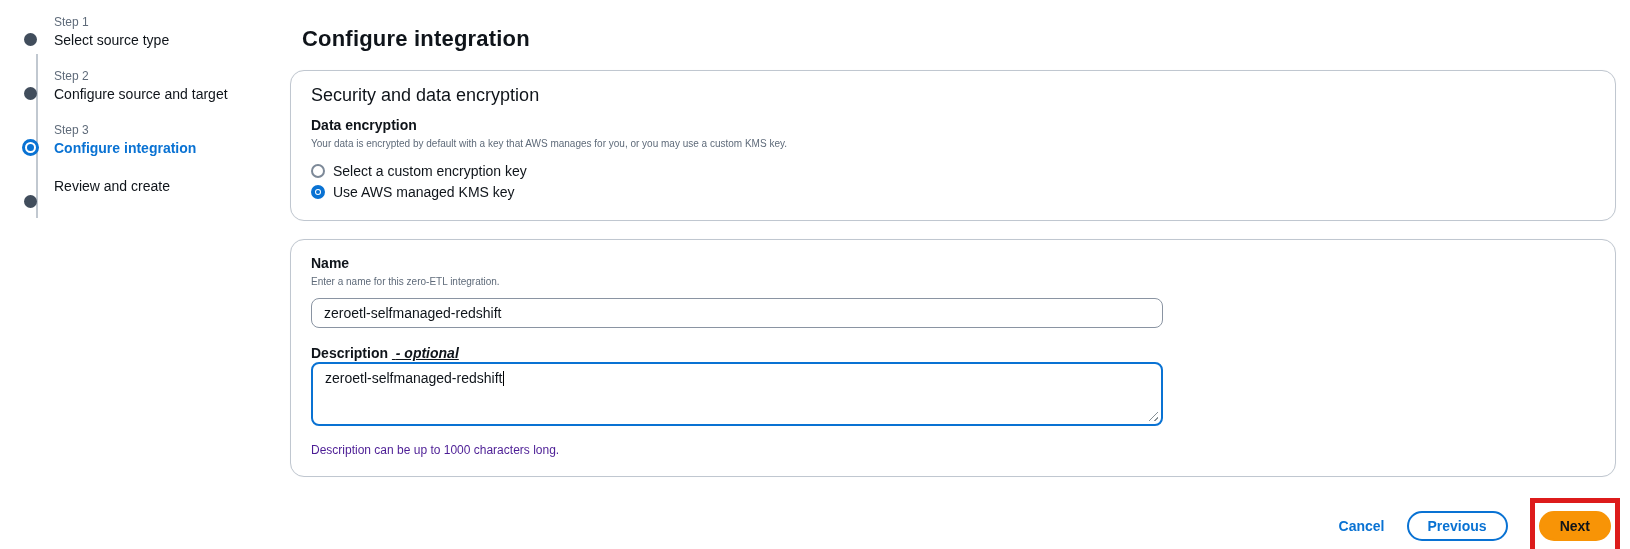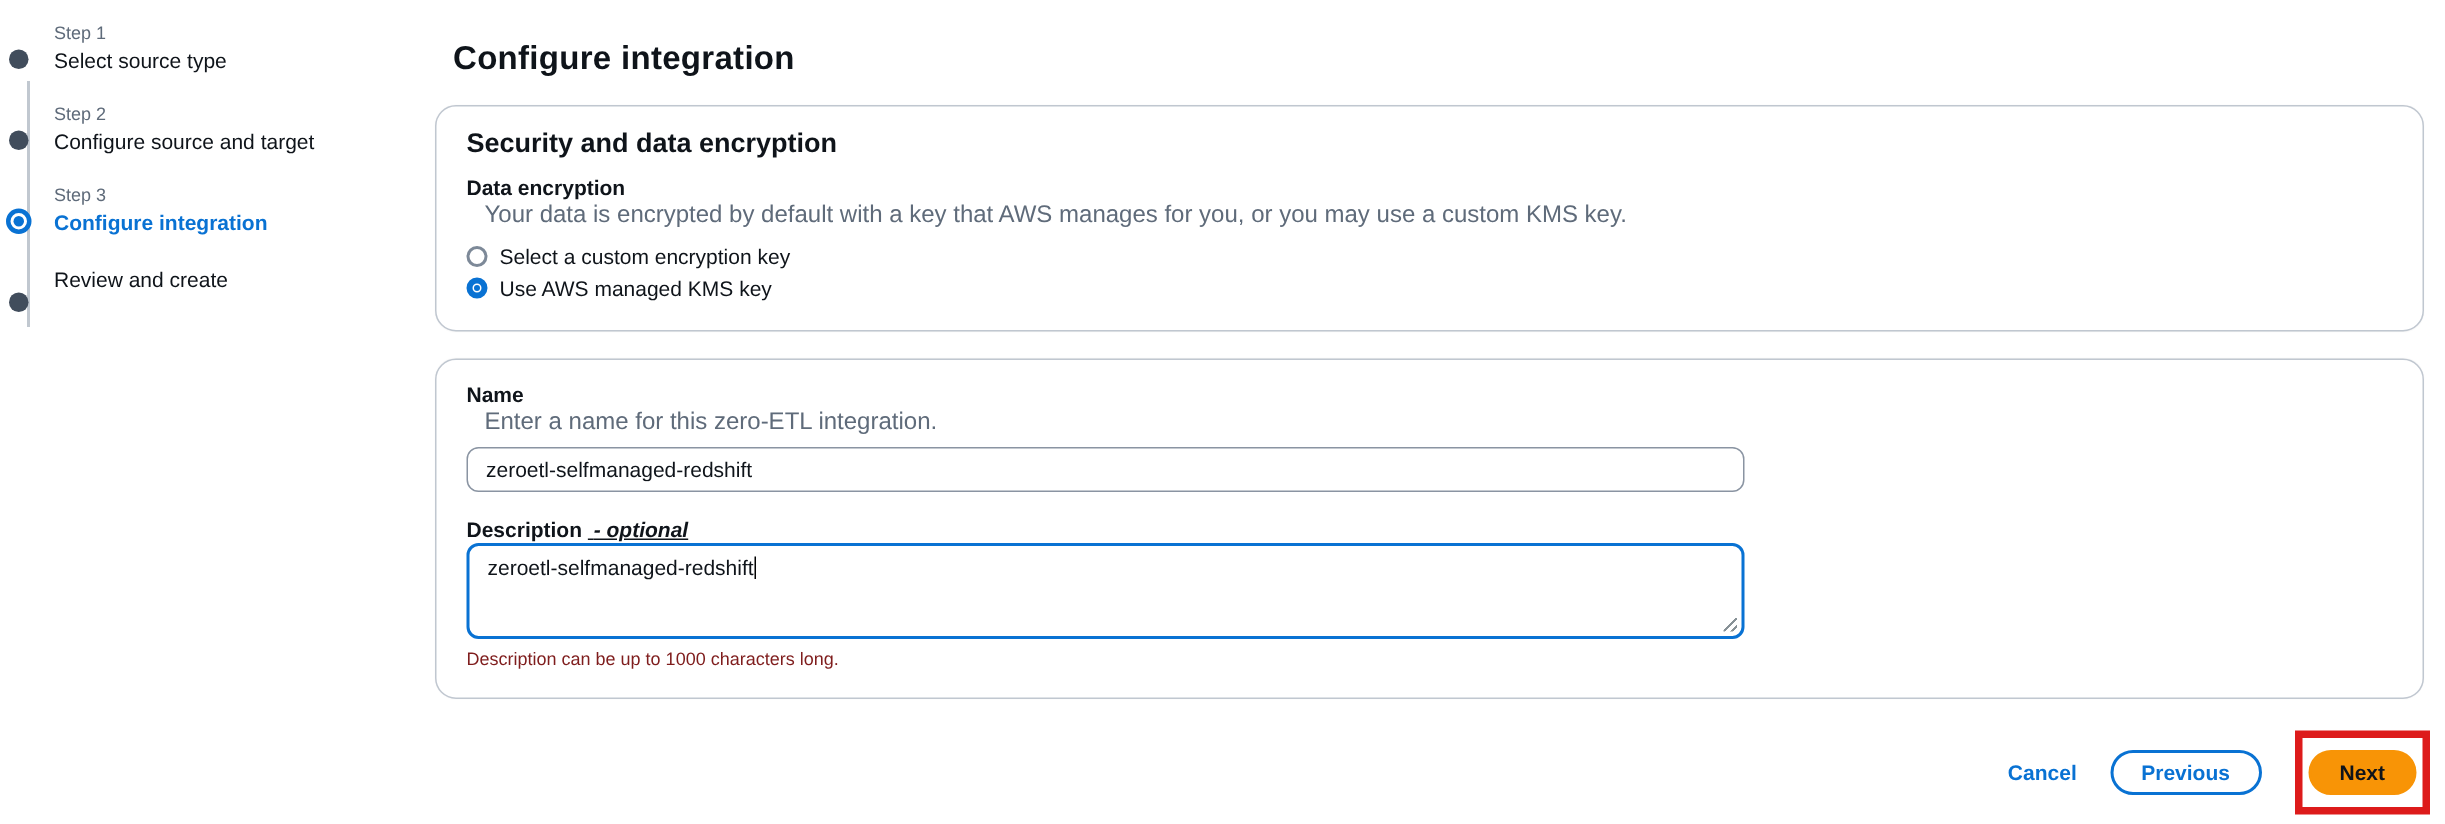--- a/index.html
+++ b/index.html
@@ -8,7 +8,7 @@
   .app { position: relative; width: 1630px; height: 549px; }
 
   
-  .steps { position: absolute; left: 0; top: 14px; width: 280px; padding-left: 12px; }
+  .steps { position: absolute; left: 18px; top: 14px; width: 280px; padding-left: 12px; }
   .steps-line { position: absolute; left: 18px; top: 40px; width: 2px; height: 164px;
     background: #c1c8d0; }
   .step { position: relative; padding-left: 24px; margin-bottom: 18px; min-height: 36px; }

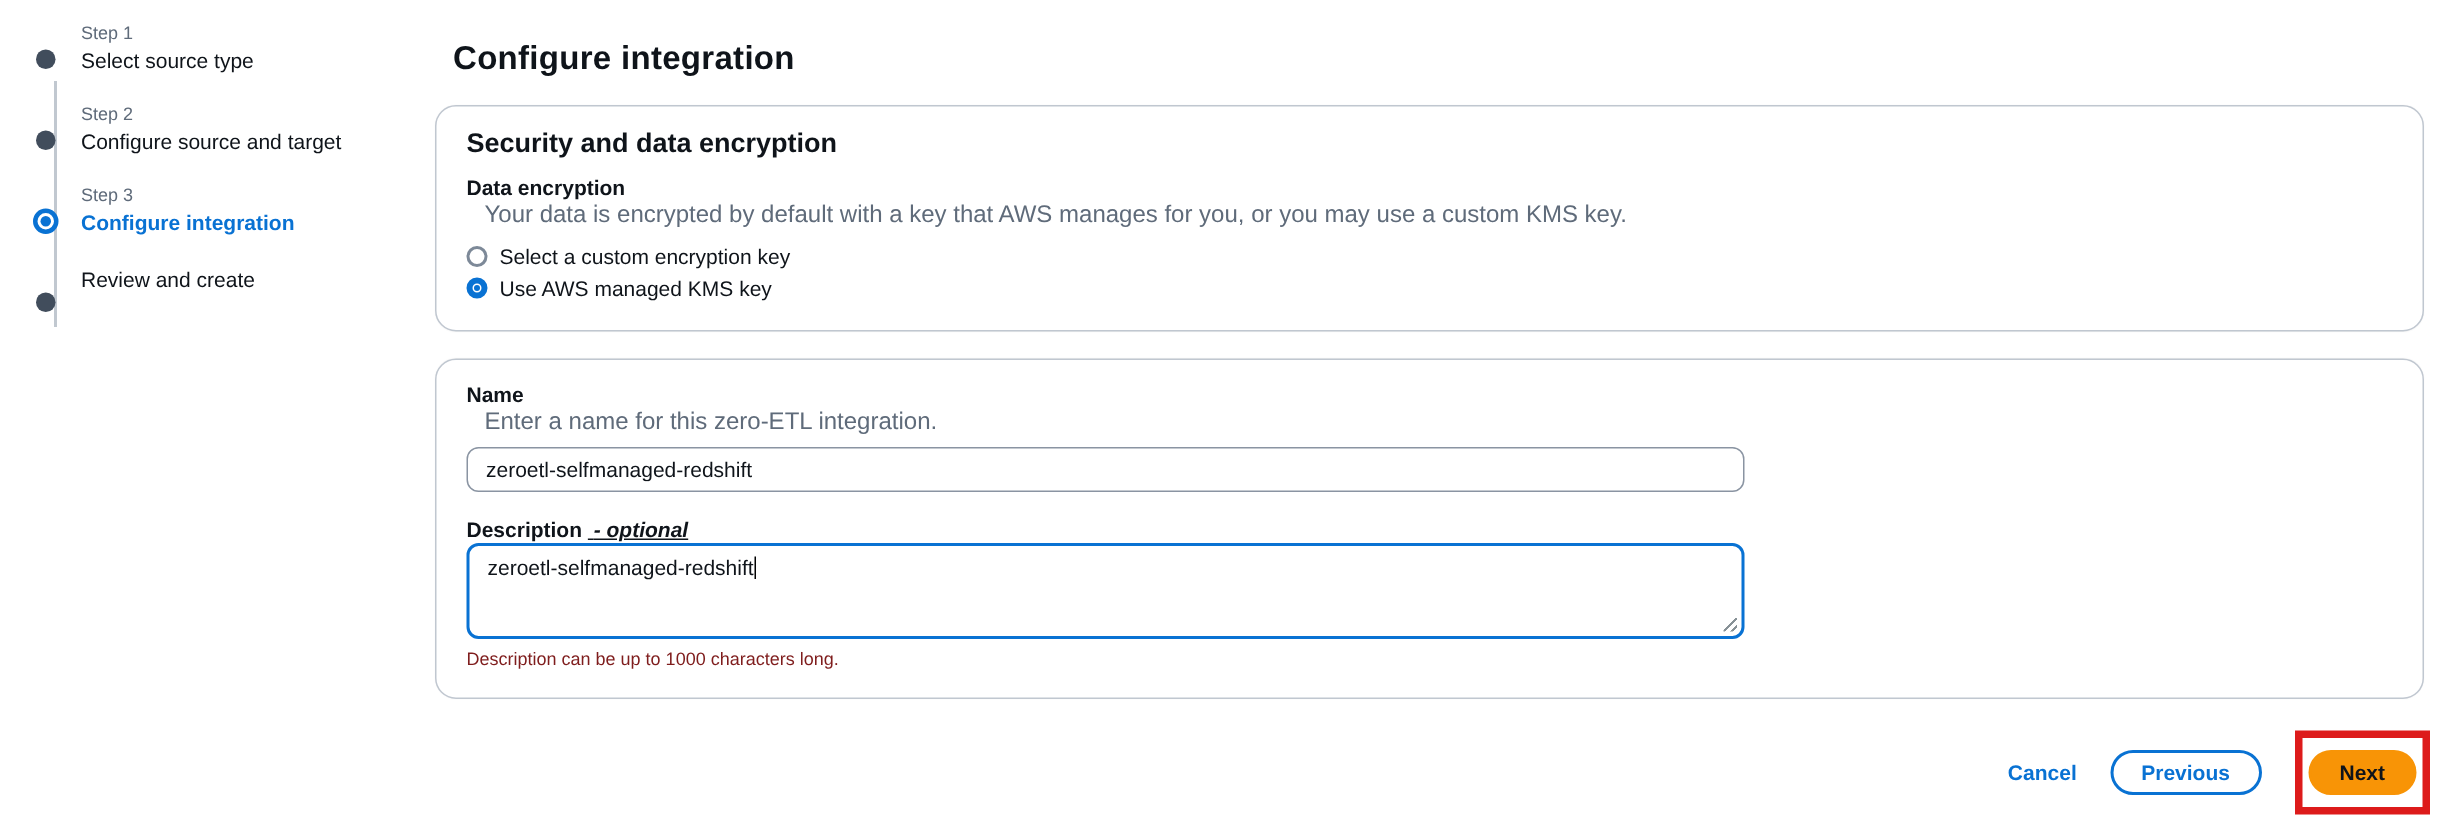--- a/index.html
+++ b/index.html
@@ -28,7 +28,7 @@
 
   .card { background: #fff; border: 1px solid #c0c7d0; border-radius: 14px;
     padding: 14px 20px 18px 20px; margin-bottom: 18px; box-shadow: 0 0 1px rgba(0,0,0,0.05); }
-  h2.card-title { font-size: 18px; font-weight: bold; margin-bottom: 10px; }
+  h2.card-title { font-size: 18px; font-weight: normal; margin-bottom: 10px; }
 
   .field-label { font-size: 14px; font-weight: bold; line-height: 18px; }
   .field-label .optional { font-style: italic; text-decoration: underline; }

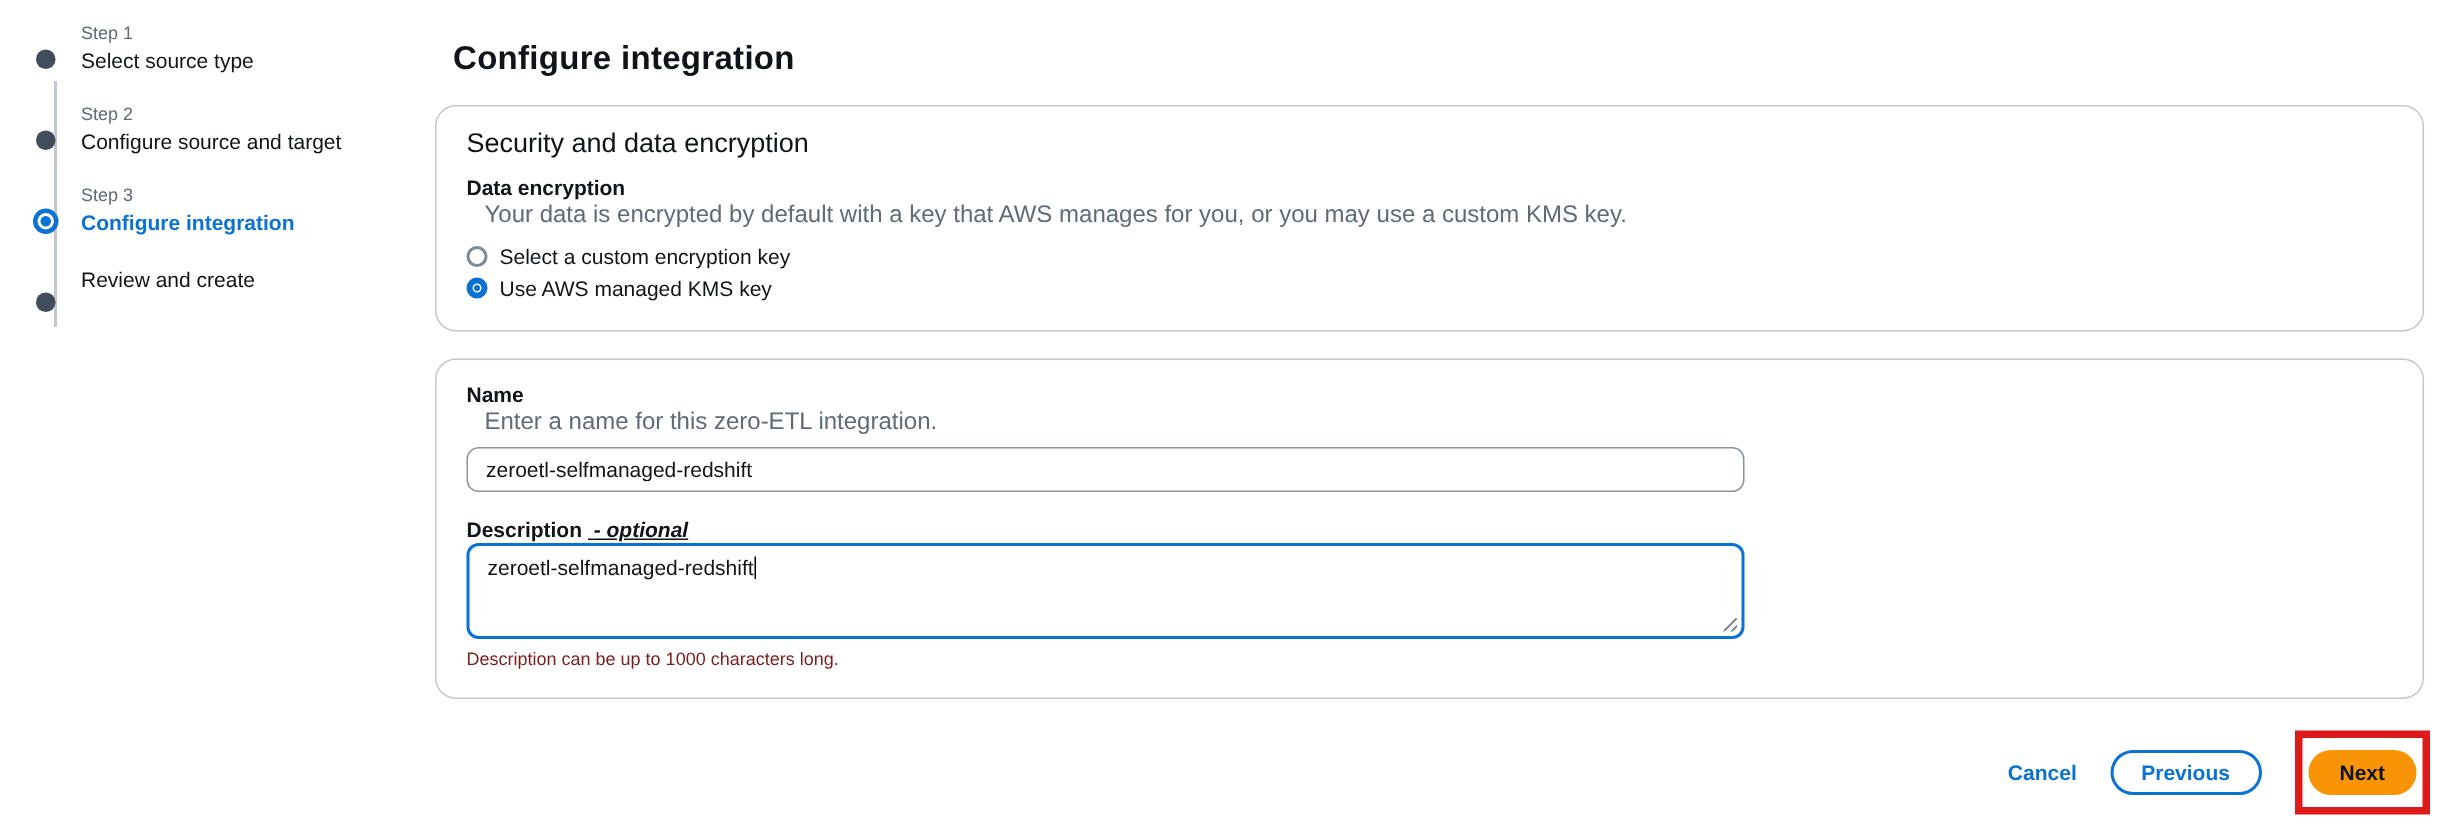--- a/index.html
+++ b/index.html
@@ -32,7 +32,7 @@
 
   .field-label { font-size: 14px; font-weight: bold; line-height: 18px; }
   .field-label .optional { font-style: italic; text-decoration: underline; }
-  .field-desc { font-size: 16px; color: #5f6b7a; line-height: 16px; margin: 2px 0 8px 12px; }
+  .field-desc { font-size: 10px; color: #5f6b7a; line-height: 16px; margin: 2px 0 8px 0; }
   .field-hint { font-size: 12px; color: #7f1d1d; line-height: 16px; margin-top: 5px; }
 
   

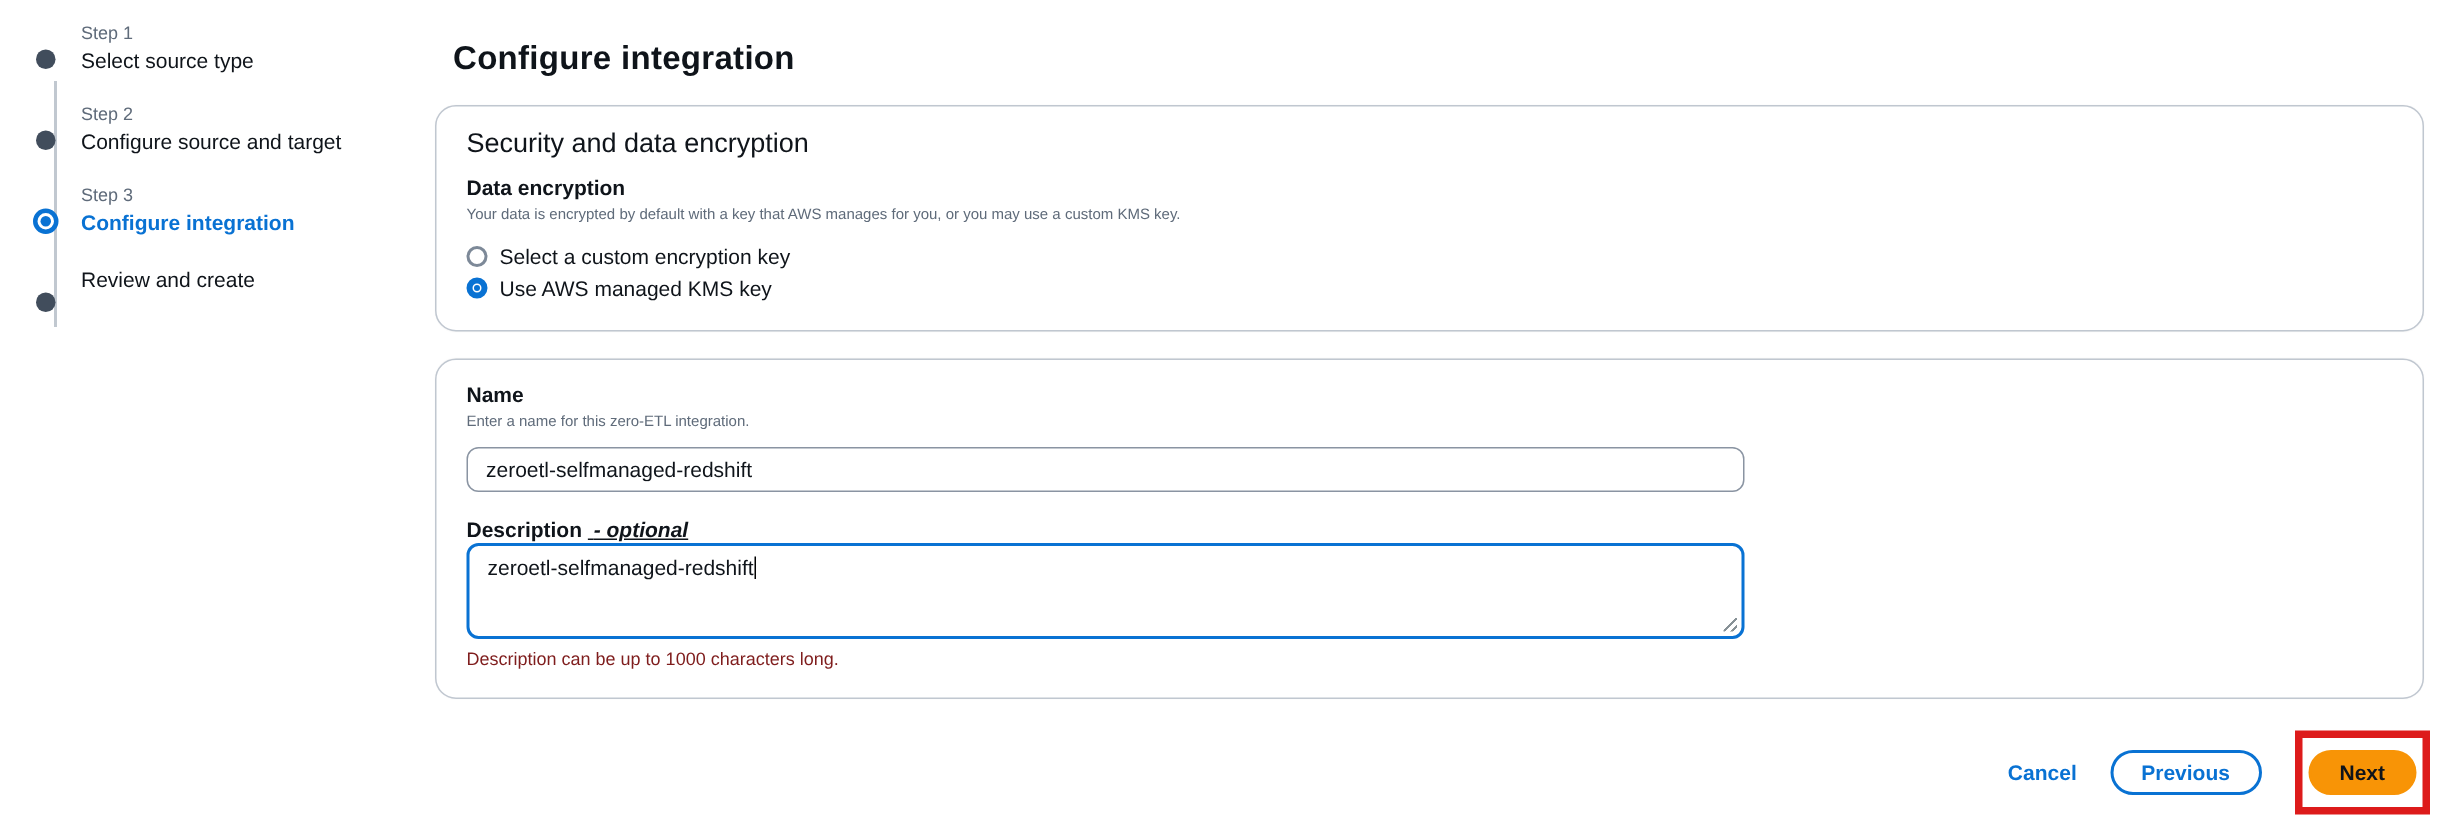--- a/index.html
+++ b/index.html
@@ -33,7 +33,7 @@
   .field-label { font-size: 14px; font-weight: bold; line-height: 18px; }
   .field-label .optional { font-style: italic; text-decoration: underline; }
   .field-desc { font-size: 10px; color: #5f6b7a; line-height: 16px; margin: 2px 0 8px 0; }
-  .field-hint { font-size: 12px; color: #7f1d1d; line-height: 16px; margin-top: 5px; }
+  .field-hint { font-size: 12px; color: #4c1d95; line-height: 16px; margin-top: 16px; }
 
   
   .radio-row { display: flex; align-items: center; gap: 8px; height: 21px; cursor: pointer; }

